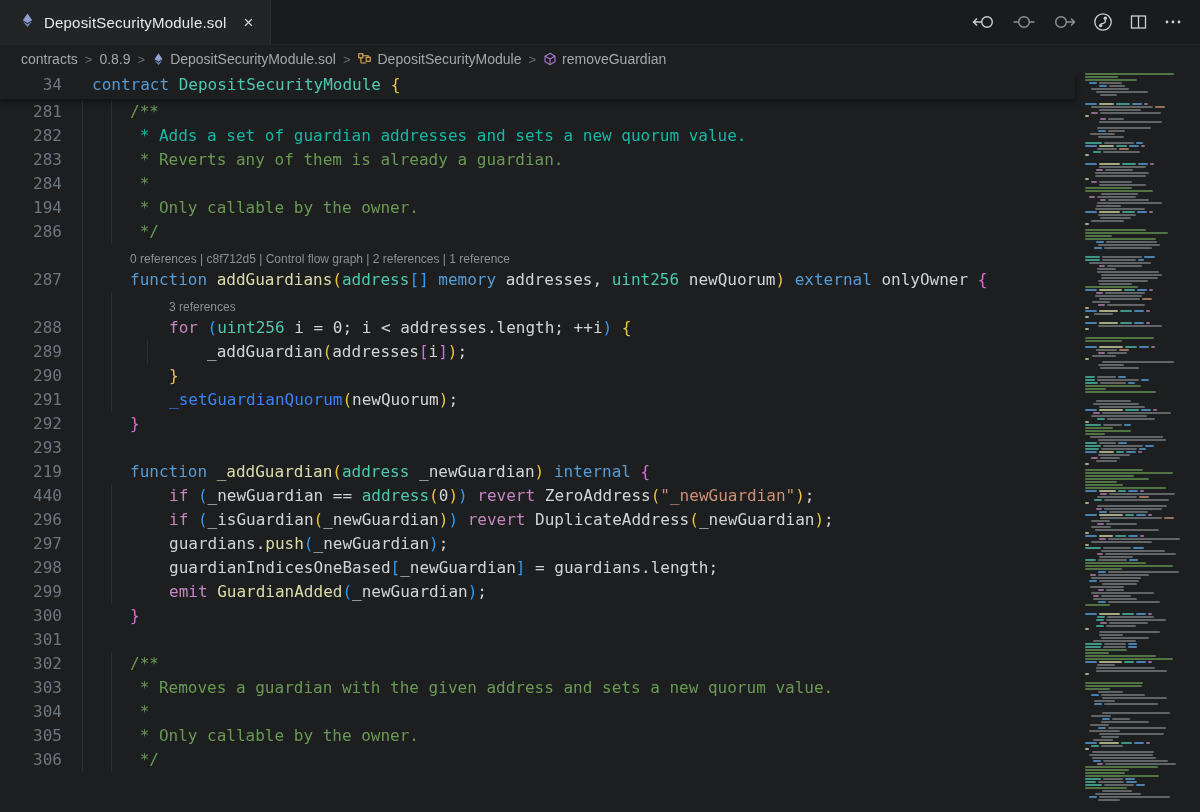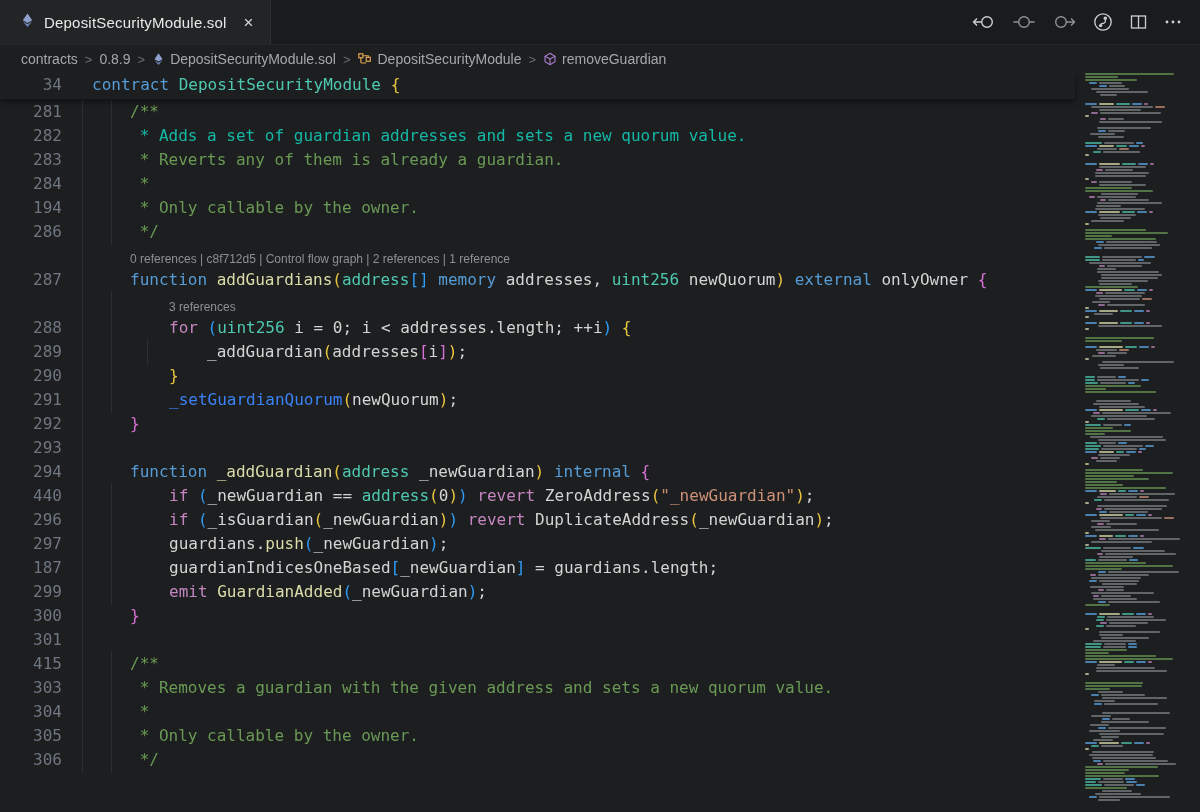--- a/index.html
+++ b/index.html
@@ -231,7 +231,7 @@
         </div>
         <div class="row">
           <div class="guide" style="left: 82px;"></div>
-          <span class="gutter">294</span>
+          <span class="gutter">219</span>
           <span class="codeline" style="left: 130px;"><span style="color: rgb(86, 156, 214);">function</span><span style="color: rgb(212, 212, 212);"> </span><span style="color: rgb(220, 220, 170);">_addGuardian</span><span style="color: rgb(233, 197, 64);">(</span><span style="color: rgb(78, 201, 176);">address</span><span style="color: rgb(212, 212, 212);"> _newGuardian</span><span style="color: rgb(233, 197, 64);">)</span><span style="color: rgb(212, 212, 212);"> </span><span style="color: rgb(86, 156, 214);">internal</span><span style="color: rgb(212, 212, 212);"> </span><span style="color: rgb(214, 112, 214);">{</span></span>
         </div>
         <div class="row">

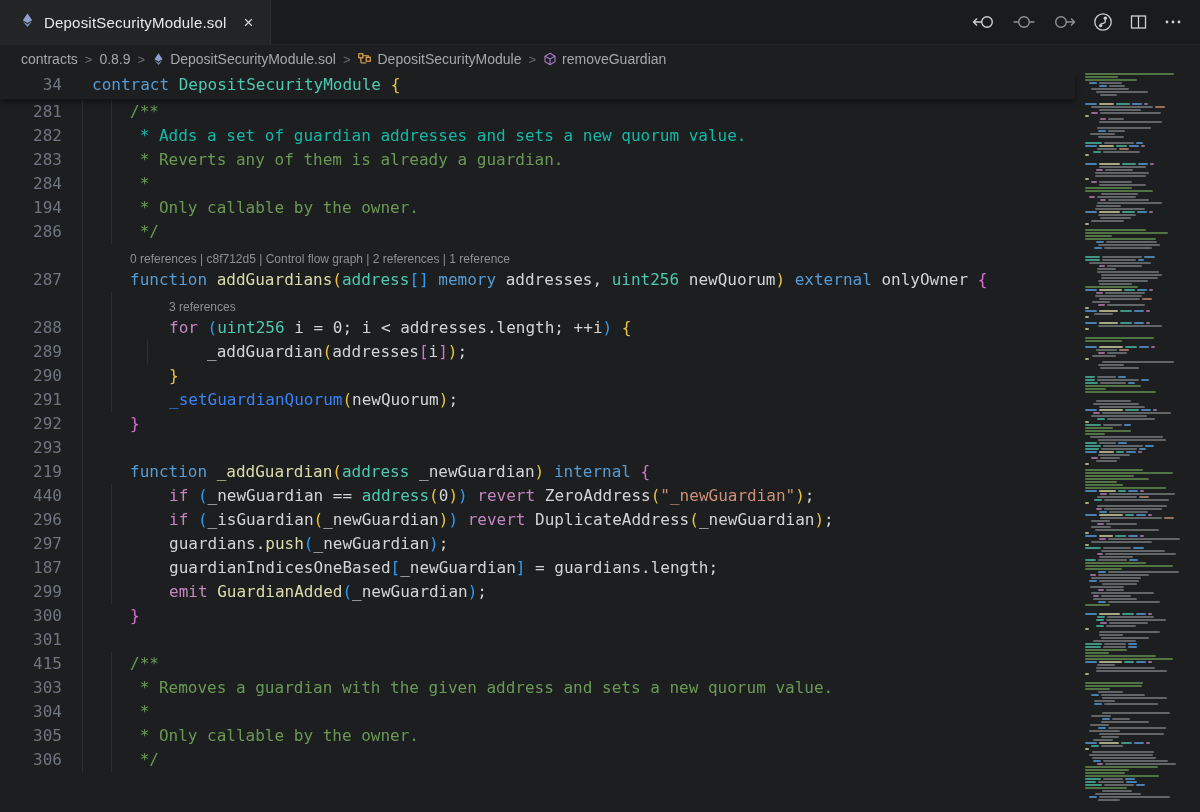--- a/index.html
+++ b/index.html
@@ -255,7 +255,7 @@
         <div class="row">
           <div class="guide" style="left: 82px;"></div>
           <div class="guide" style="left: 111px;"></div>
-          <span class="gutter">187</span>
+          <span class="gutter">298</span>
           <span class="codeline" style="left: 169px;"><span style="color: rgb(212, 212, 212);">guardianIndicesOneBased</span><span style="color: rgb(46, 155, 245);">[</span><span style="color: rgb(212, 212, 212);">_newGuardian</span><span style="color: rgb(46, 155, 245);">]</span><span style="color: rgb(212, 212, 212);"> = guardians.length;</span></span>
         </div>
         <div class="row">

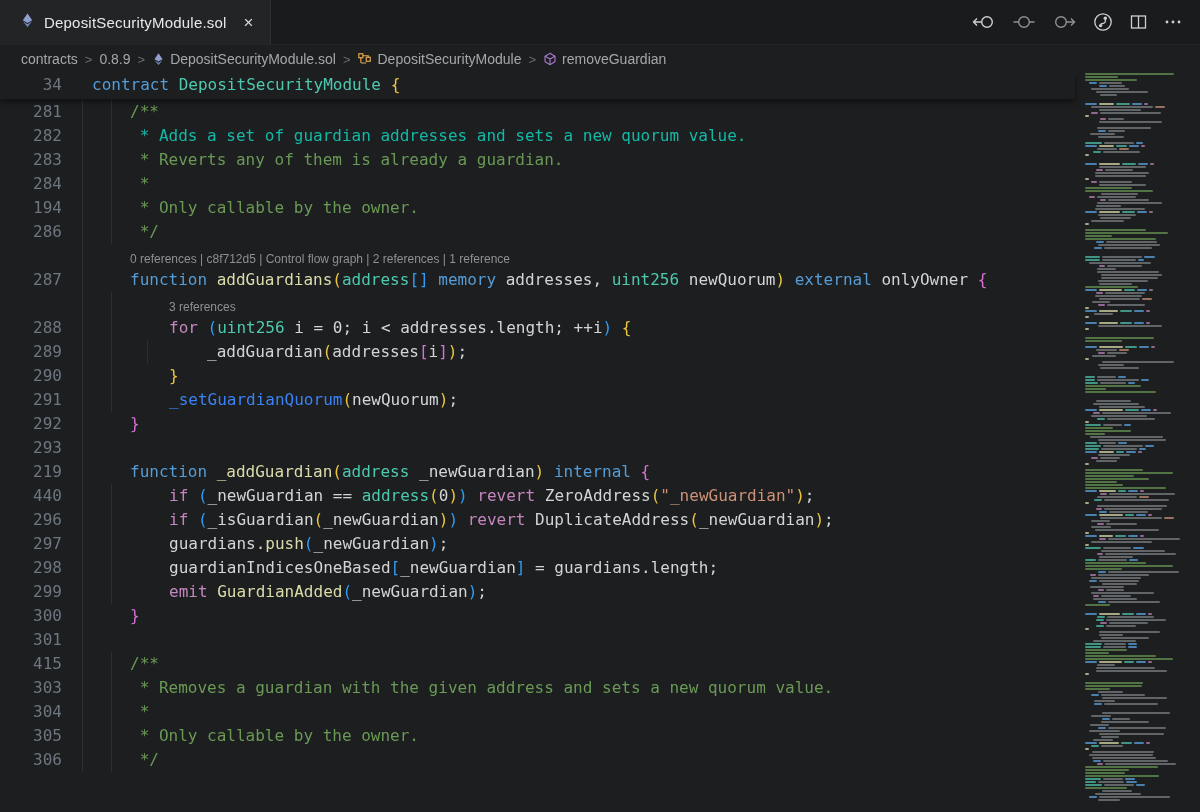--- a/index.html
+++ b/index.html
@@ -277,7 +277,7 @@
         <div class="row">
           <div class="guide" style="left: 82px;"></div>
           <div class="guide" style="left: 111px;"></div>
-          <span class="gutter">415</span>
+          <span class="gutter">302</span>
           <span class="codeline" style="left: 130px;"><span style="color: rgb(106, 153, 85);">/**</span></span>
         </div>
         <div class="row">

